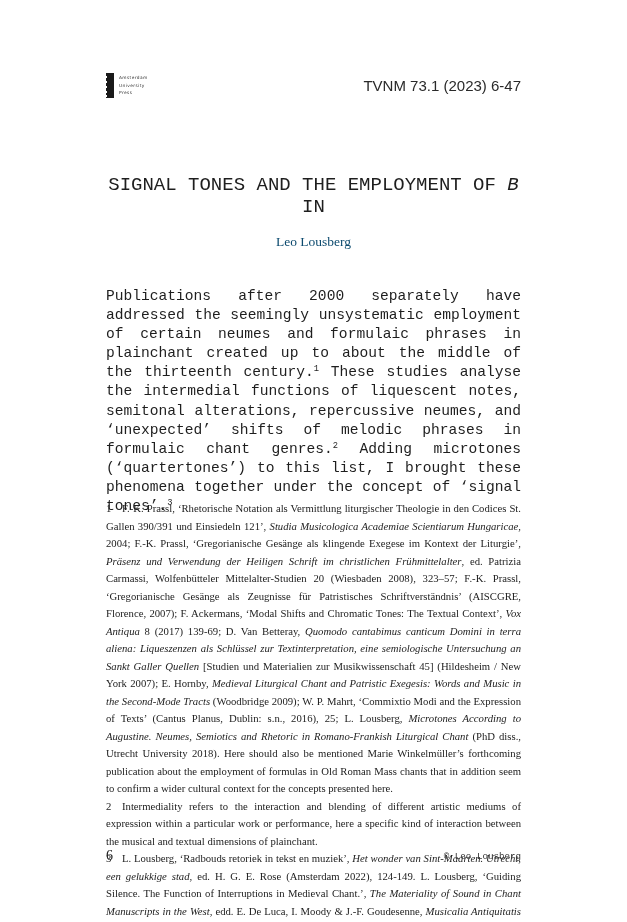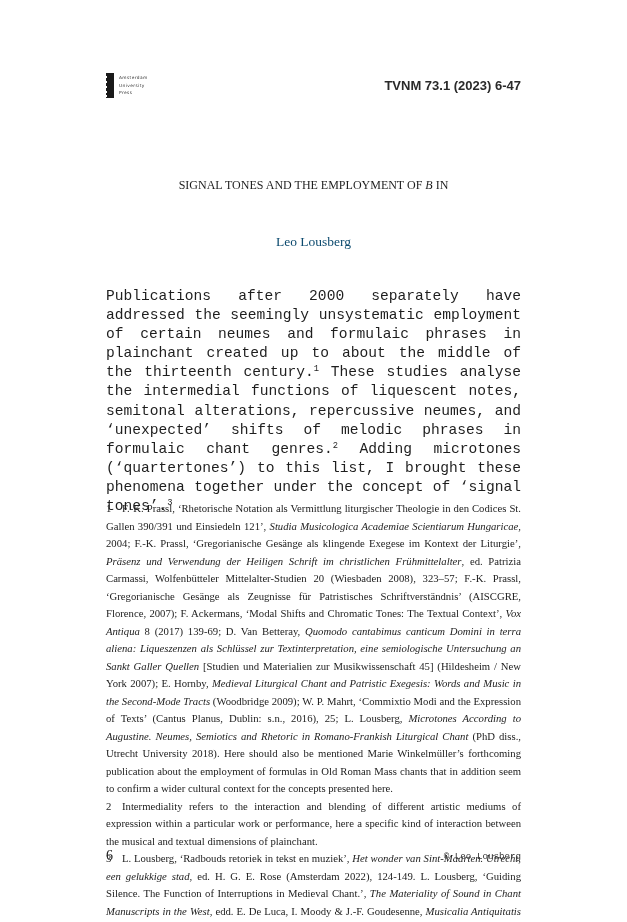--- a/index.html
+++ b/index.html
@@ -10,7 +10,7 @@
   #logo .notch { position: absolute; left: -1px; width: 2px; height: 2px; background: #fff; }
   #logo .lines { position: absolute; left: 13px; top: 1px; font-family: "DejaVu Sans", sans-serif; font-size: 4.3px; line-height: 7.5px; color: #333; letter-spacing: 0.4px; }
 
-  #journal-ref { position: absolute; right: 106px; top: 79px; text-align: right; font-family: "Liberation Sans", sans-serif; font-size: 13px; line-height: 14px; color: #2a2a2a; font-weight: bold; }
+  #journal-ref { position: absolute; right: 106px; top: 79px; text-align: right; font-family: "Liberation Sans", sans-serif; font-size: 15px; line-height: 14px; color: #2a2a2a; }
   #journal-ref .doi { font-style: italic; }
 
   #title { position: absolute; left: 100px; width: 427px; top: 175px; text-align: center; font-family: Liberation Serif, serif; font-size: 12px; line-height: 21.5px; color: #1e1e1e; letter-spacing: 0px; }

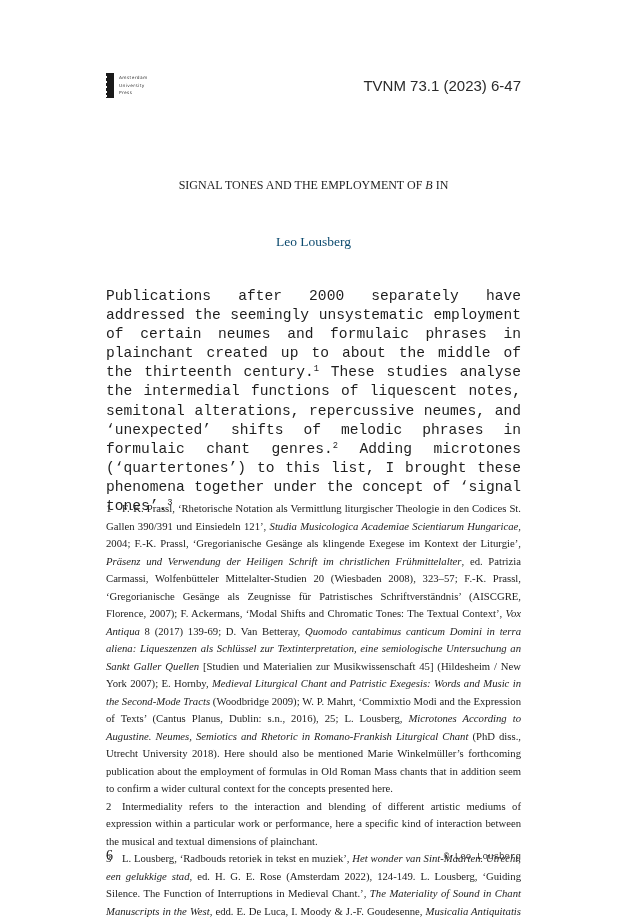--- a/index.html
+++ b/index.html
@@ -13,7 +13,7 @@
   #journal-ref { position: absolute; right: 106px; top: 79px; text-align: right; font-family: "Liberation Sans", sans-serif; font-size: 15px; line-height: 14px; color: #2a2a2a; }
   #journal-ref .doi { font-style: italic; }
 
-  #title { position: absolute; left: 100px; width: 427px; top: 175px; text-align: center; font-family: Liberation Serif, serif; font-size: 12px; line-height: 21.5px; color: #1e1e1e; letter-spacing: 0px; }
+  #title { position: absolute; left: 100px; width: 427px; top: 175px; text-align: center; font-family: Liberation Mono, monospace; font-size: 19px; line-height: 21.5px; color: #1e1e1e; letter-spacing: 0px; }
   #title i { font-style: italic; }
   #author { position: absolute; left: 100px; width: 427px; top: 234px; text-align: center; font-family: "Liberation Serif", serif; font-size: 13.5px; color: #0c4a6e; }
 

